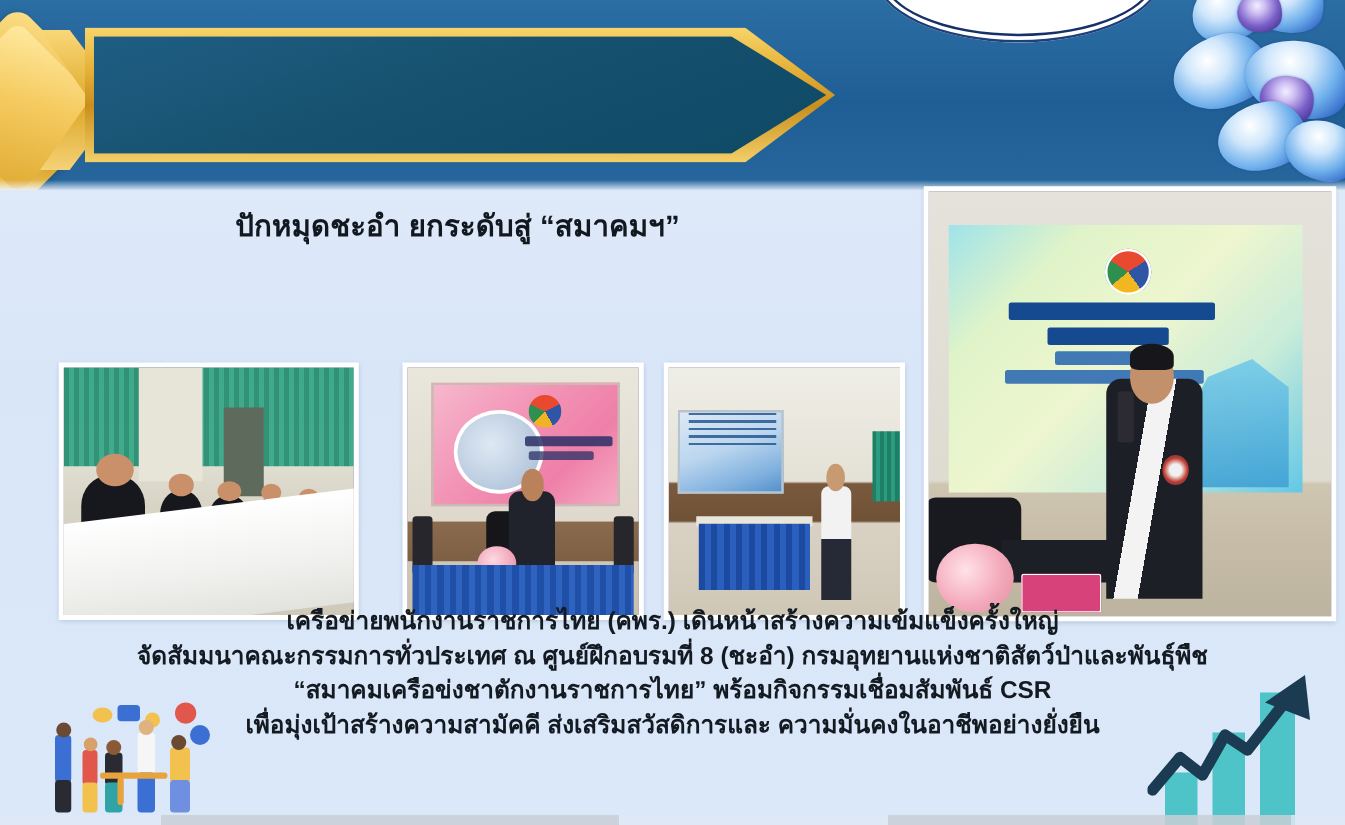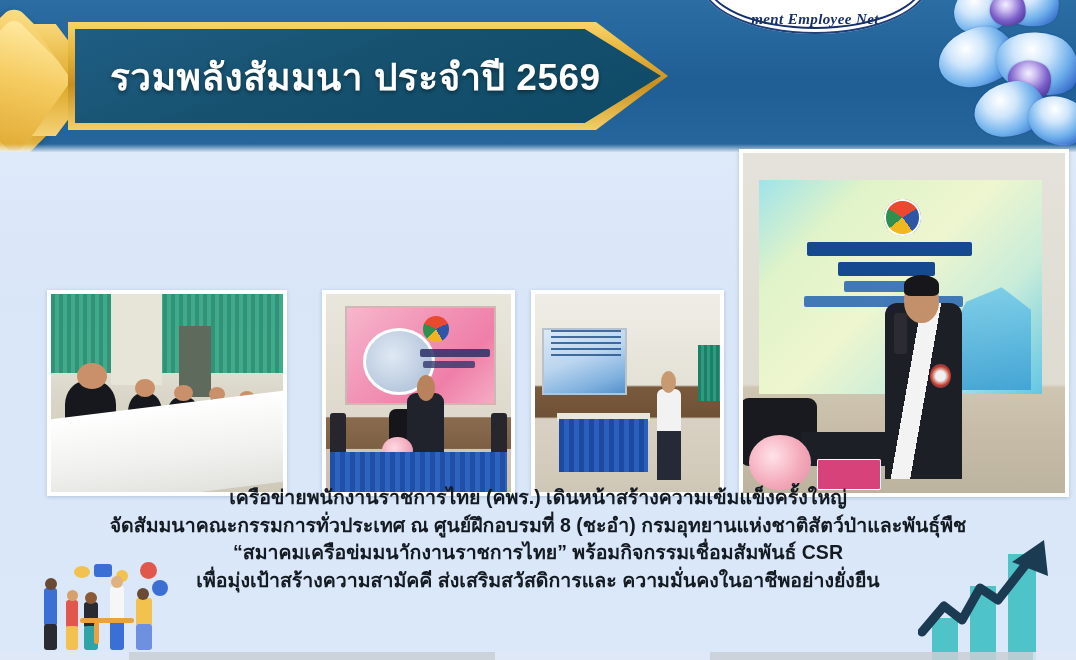--- a/index.html
+++ b/index.html
@@ -182,7 +182,6 @@
 
     <div class="emblem">
       <div class="emblem-ring"></div>
-      <div class="emblem-text">ment Employee Net</div>
     </div>
 
     <div class="orchids">

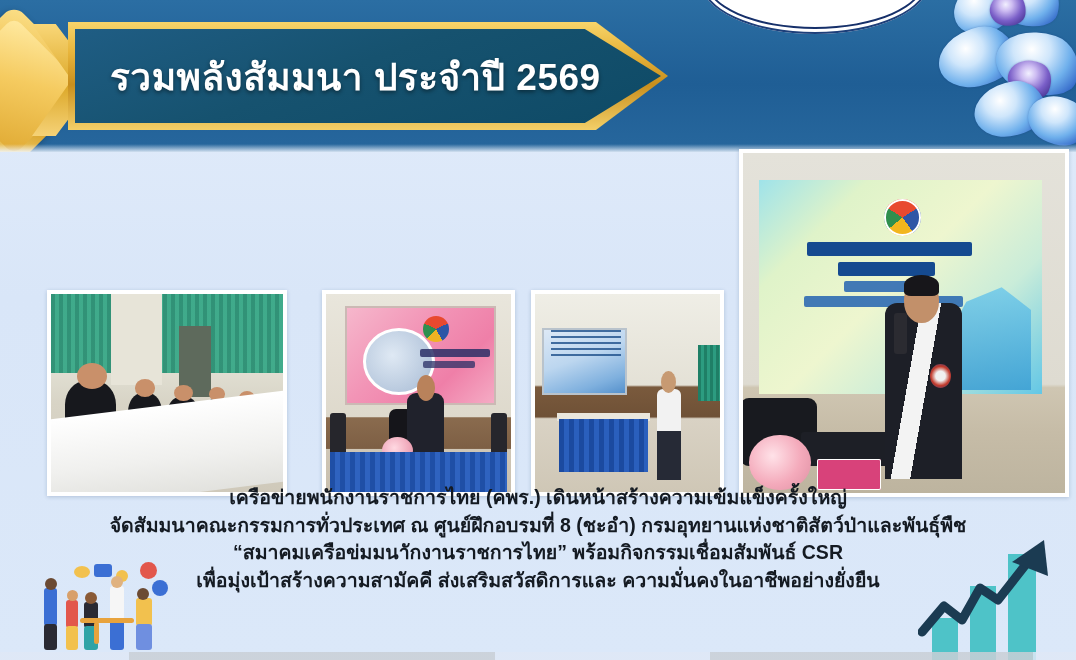--- a/index.html
+++ b/index.html
@@ -205,7 +205,6 @@
     <div class="ribbon">
       <div class="gold"></div>
       <div class="inner"></div>
-      <div class="ribbon-title">รวมพลังสัมมนา ประจำปี 2569</div>
     </div>
   </div>
 

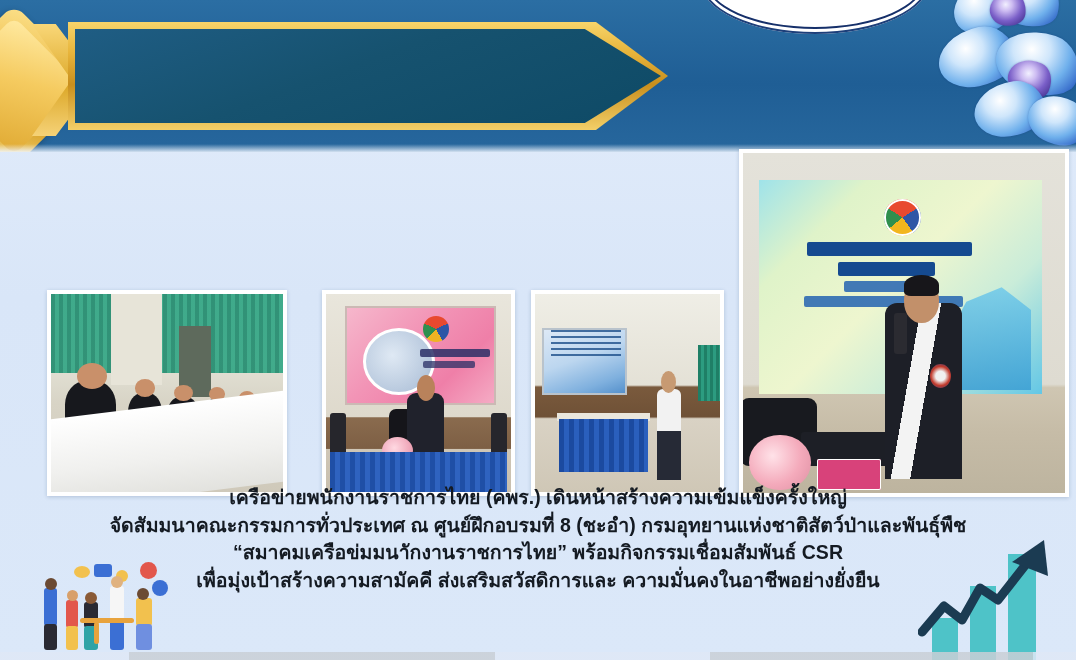--- a/index.html
+++ b/index.html
@@ -209,6 +209,7 @@
   </div>
 
   <div class="headline">
+    <div>ปักหมุดชะอำ ยกระดับสู่ “สมาคมฯ”</div>
   </div>
 
   <div class="ph ph1">

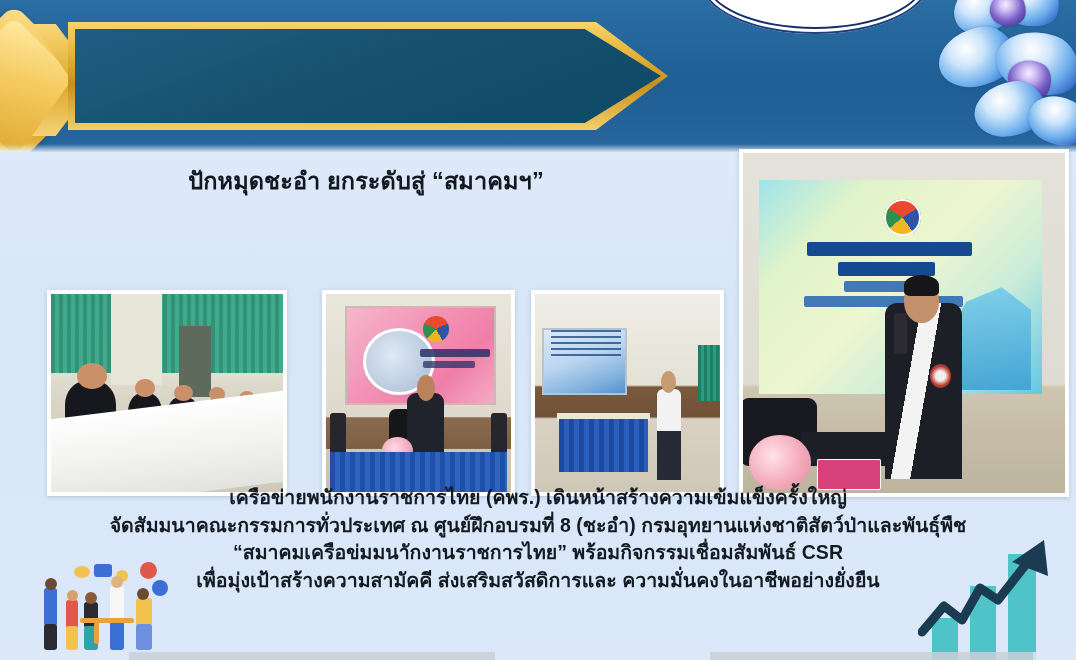--- a/index.html
+++ b/index.html
@@ -291,7 +291,7 @@
   <div class="bodytext">
     <div>เครือข่ายพนักงานราชการไทย (คพร.) เดินหน้าสร้างความเข้มแข็งครั้งใหญ่</div>
     <div>จัดสัมมนาคณะกรรมการทั่วประเทศ ณ ศูนย์ฝึกอบรมที่ 8 (ชะอำ) กรมอุทยานแห่งชาติสัตว์ป่าและพันธุ์พืช</div>
-    <div>“สมาคมเครือข่มมนาักงานราชการไทย” พร้อมกิจกรรมเชื่อมสัมพันธ์ CSR</div>
+    <div>“สมาคมเครือข่งชาตักงานราชการไทย” พร้อมกิจกรรมเชื่อมสัมพันธ์ CSR</div>
     <div>เพื่อมุ่งเป้าสร้างความสามัคคี ส่งเสริมสวัสดิการและ ความมั่นคงในอาชีพอย่างยั่งยืน</div>
   </div>
 

